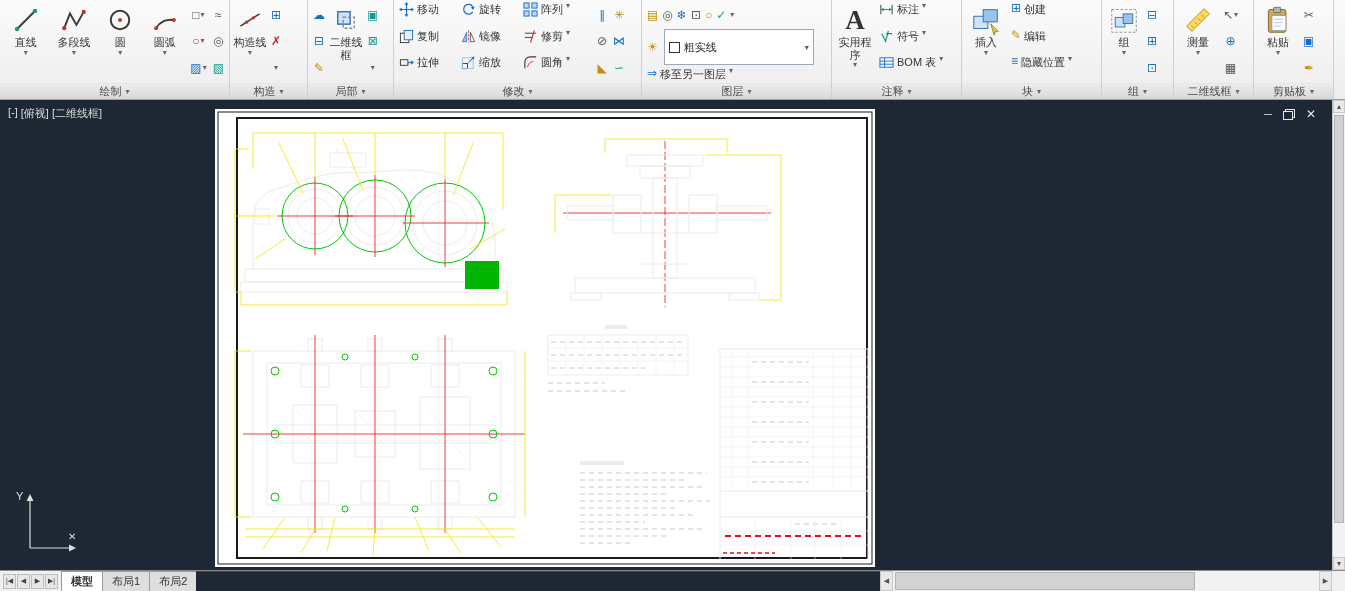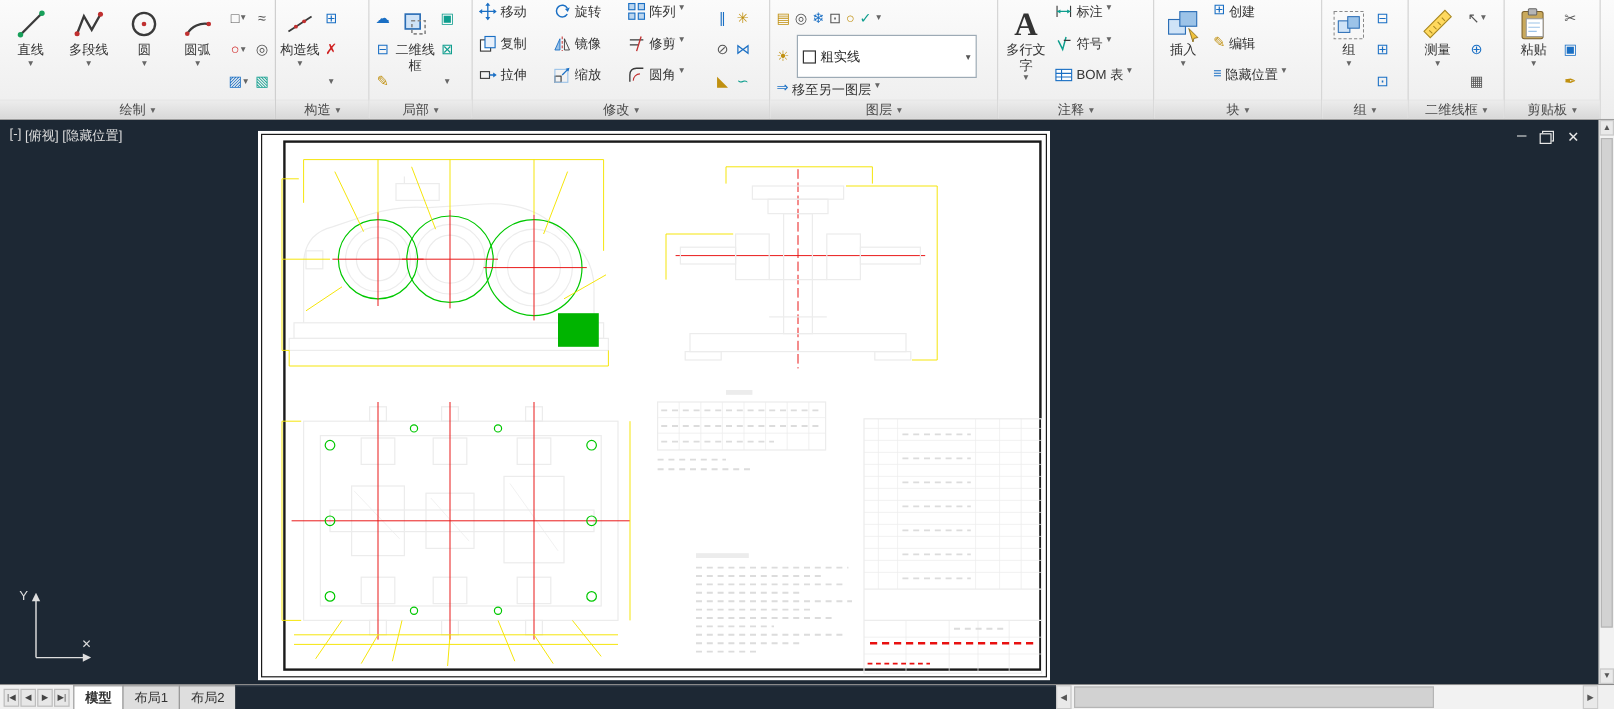--- a/index.html
+++ b/index.html
@@ -390,7 +390,7 @@
       <div class="pc">
         <div class="bb" style="width:40px">
           <span class="bi serifA">A</span>
-          <span>多行文字</span>
+          <span>实用程序</span>
           <span class="arr">▾</span>
         </div>
         <div class="rows" style="width:80px">

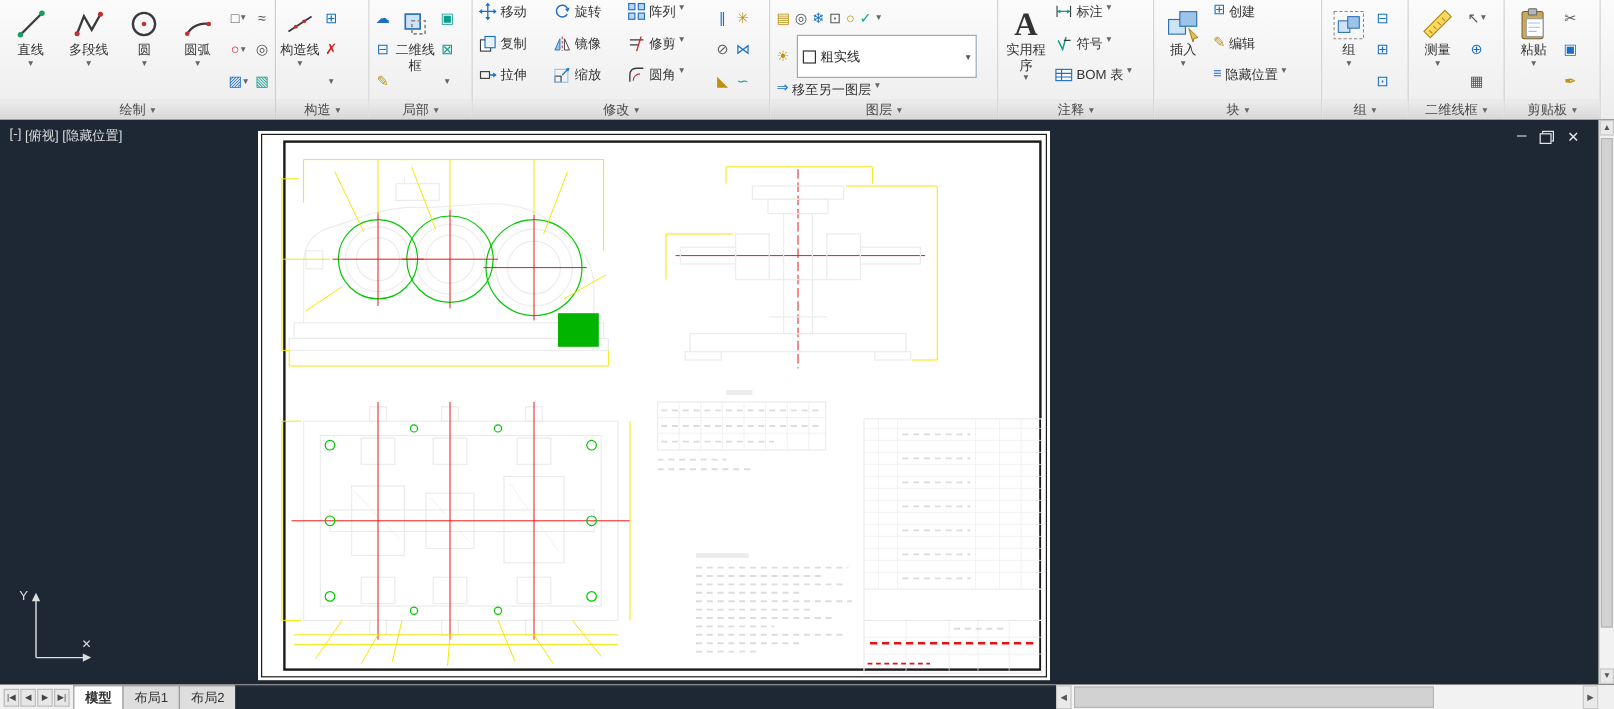--- a/index.html
+++ b/index.html
@@ -570,7 +570,7 @@
       <div class="vplabel">
         <span>[-]</span>
         <span>[俯视]</span>
-        <span>[隐藏位置]</span>
+        <span>[二维线框]</span>
       </div>
 
       <div class="wctl">

